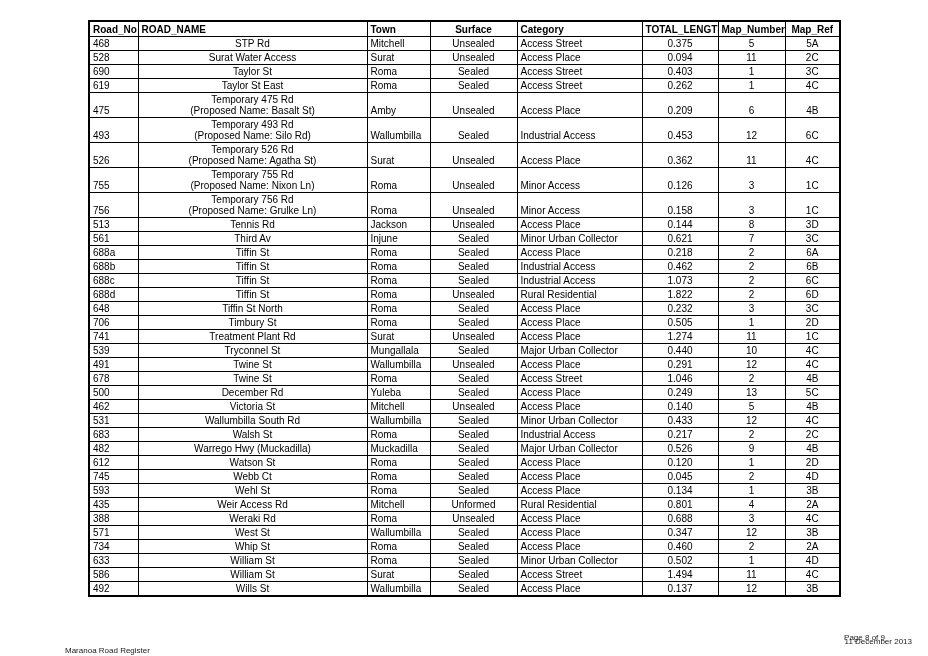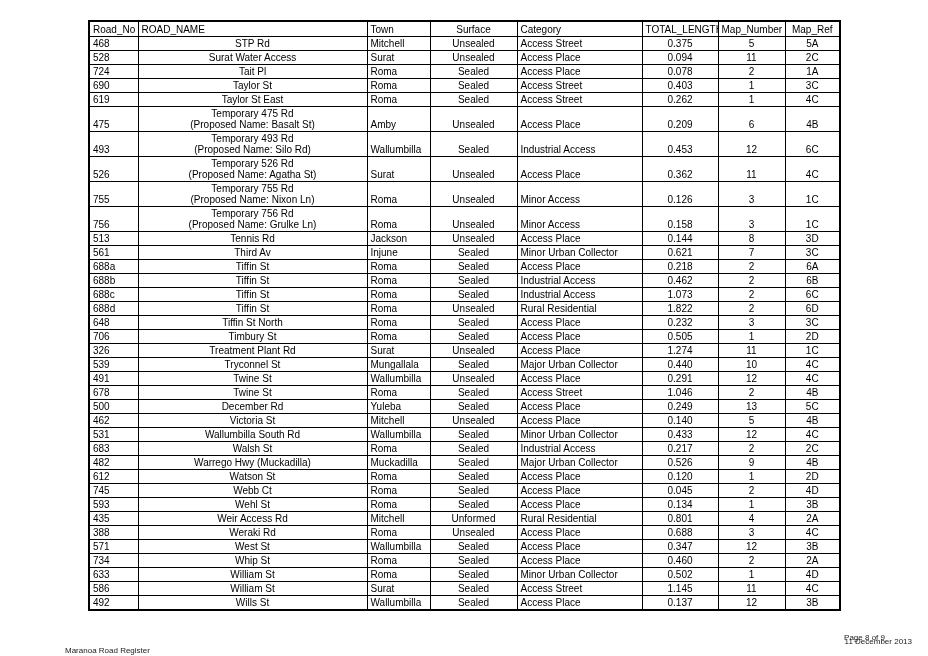--- a/index.html
+++ b/index.html
@@ -34,7 +34,7 @@
     white-space: nowrap;
   }
   .register-table th {
-    font-weight: normal;
+    font-weight: bold;
     height: 15px;
     text-align: left;
     margin-left: 16px;

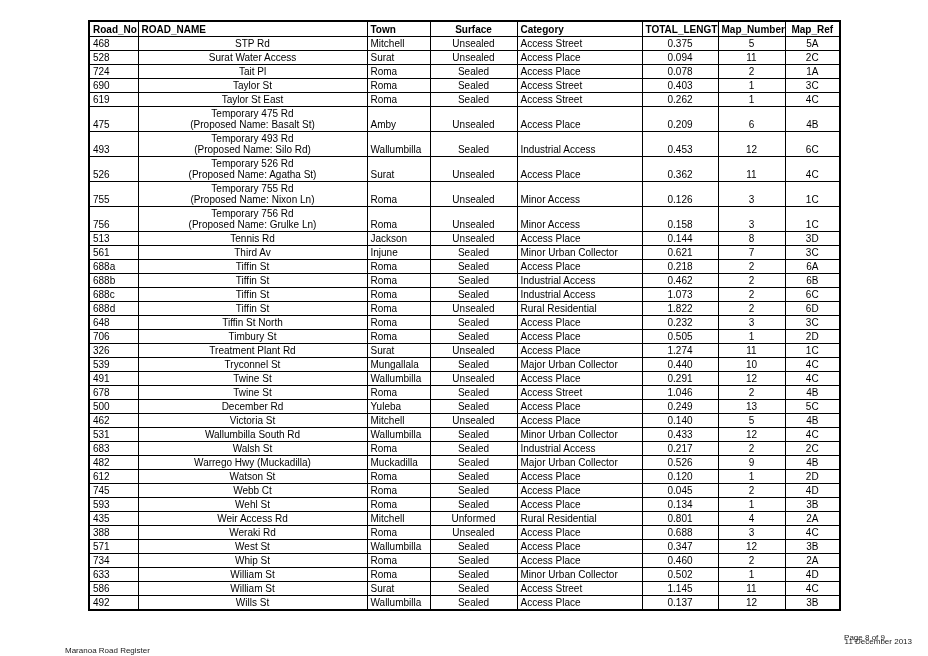--- a/index.html
+++ b/index.html
@@ -113,18 +113,6 @@
           <td>2C</td>
         </tr>
         <tr>
-          <td>724</td>
-          <td>
-            <span class="name-line">Tait Pl</span>
-          </td>
-          <td>Roma</td>
-          <td>Sealed</td>
-          <td>Access Place</td>
-          <td>0.078</td>
-          <td>2</td>
-          <td>1A</td>
-        </tr>
-        <tr>
           <td>690</td>
           <td>
             <span class="name-line">Taylor St</span>

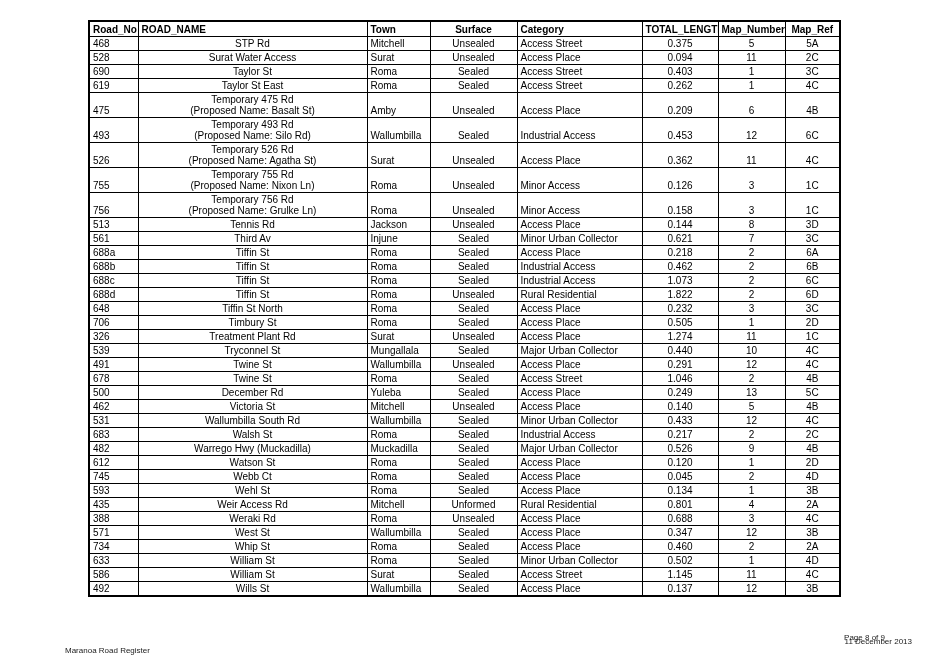--- a/index.html
+++ b/index.html
@@ -298,7 +298,7 @@
           <td>2D</td>
         </tr>
         <tr>
-          <td>326</td>
+          <td>741</td>
           <td>
             <span class="name-line">Treatment Plant Rd</span>
           </td>

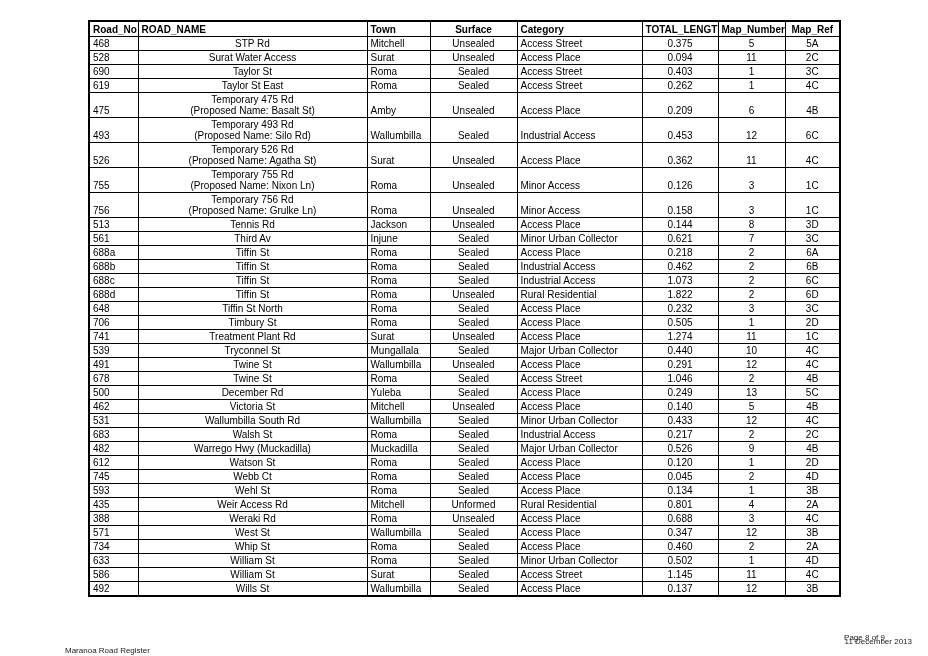--- a/index.html
+++ b/index.html
@@ -509,7 +509,7 @@
           <td>Surat</td>
           <td>Sealed</td>
           <td>Access Street</td>
-          <td>1.145</td>
+          <td>1.494</td>
           <td>11</td>
           <td>4C</td>
         </tr>

